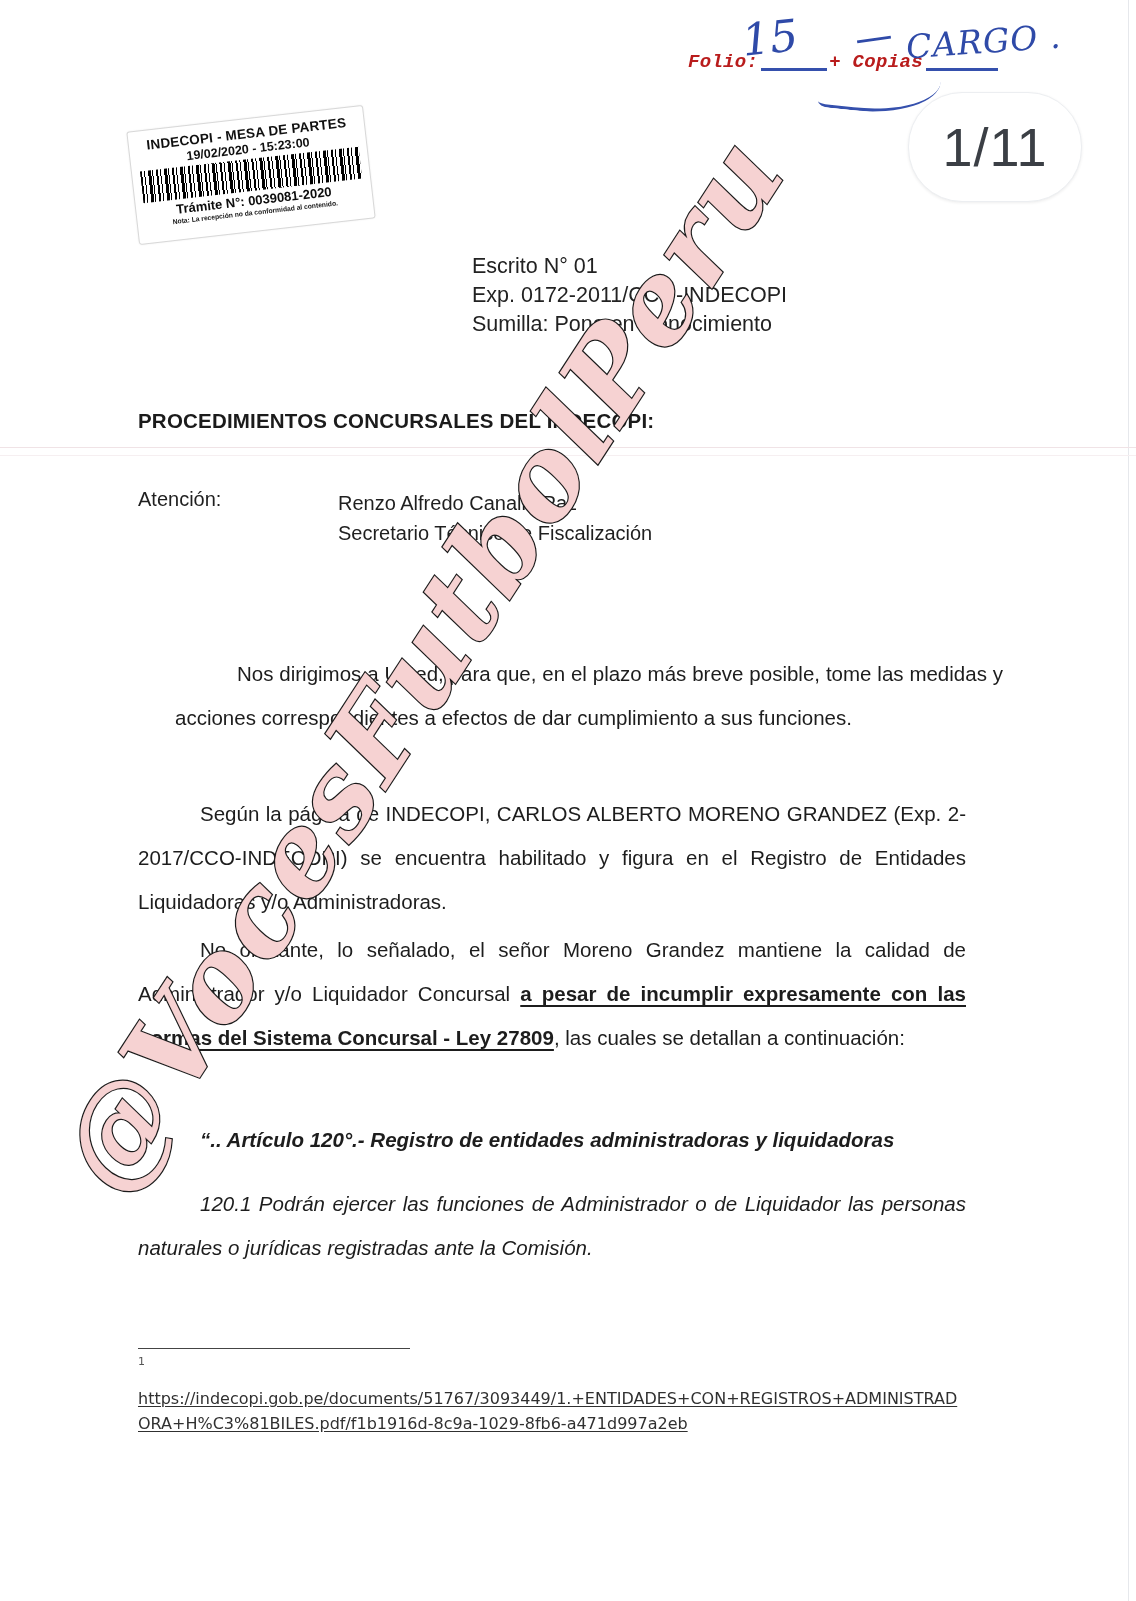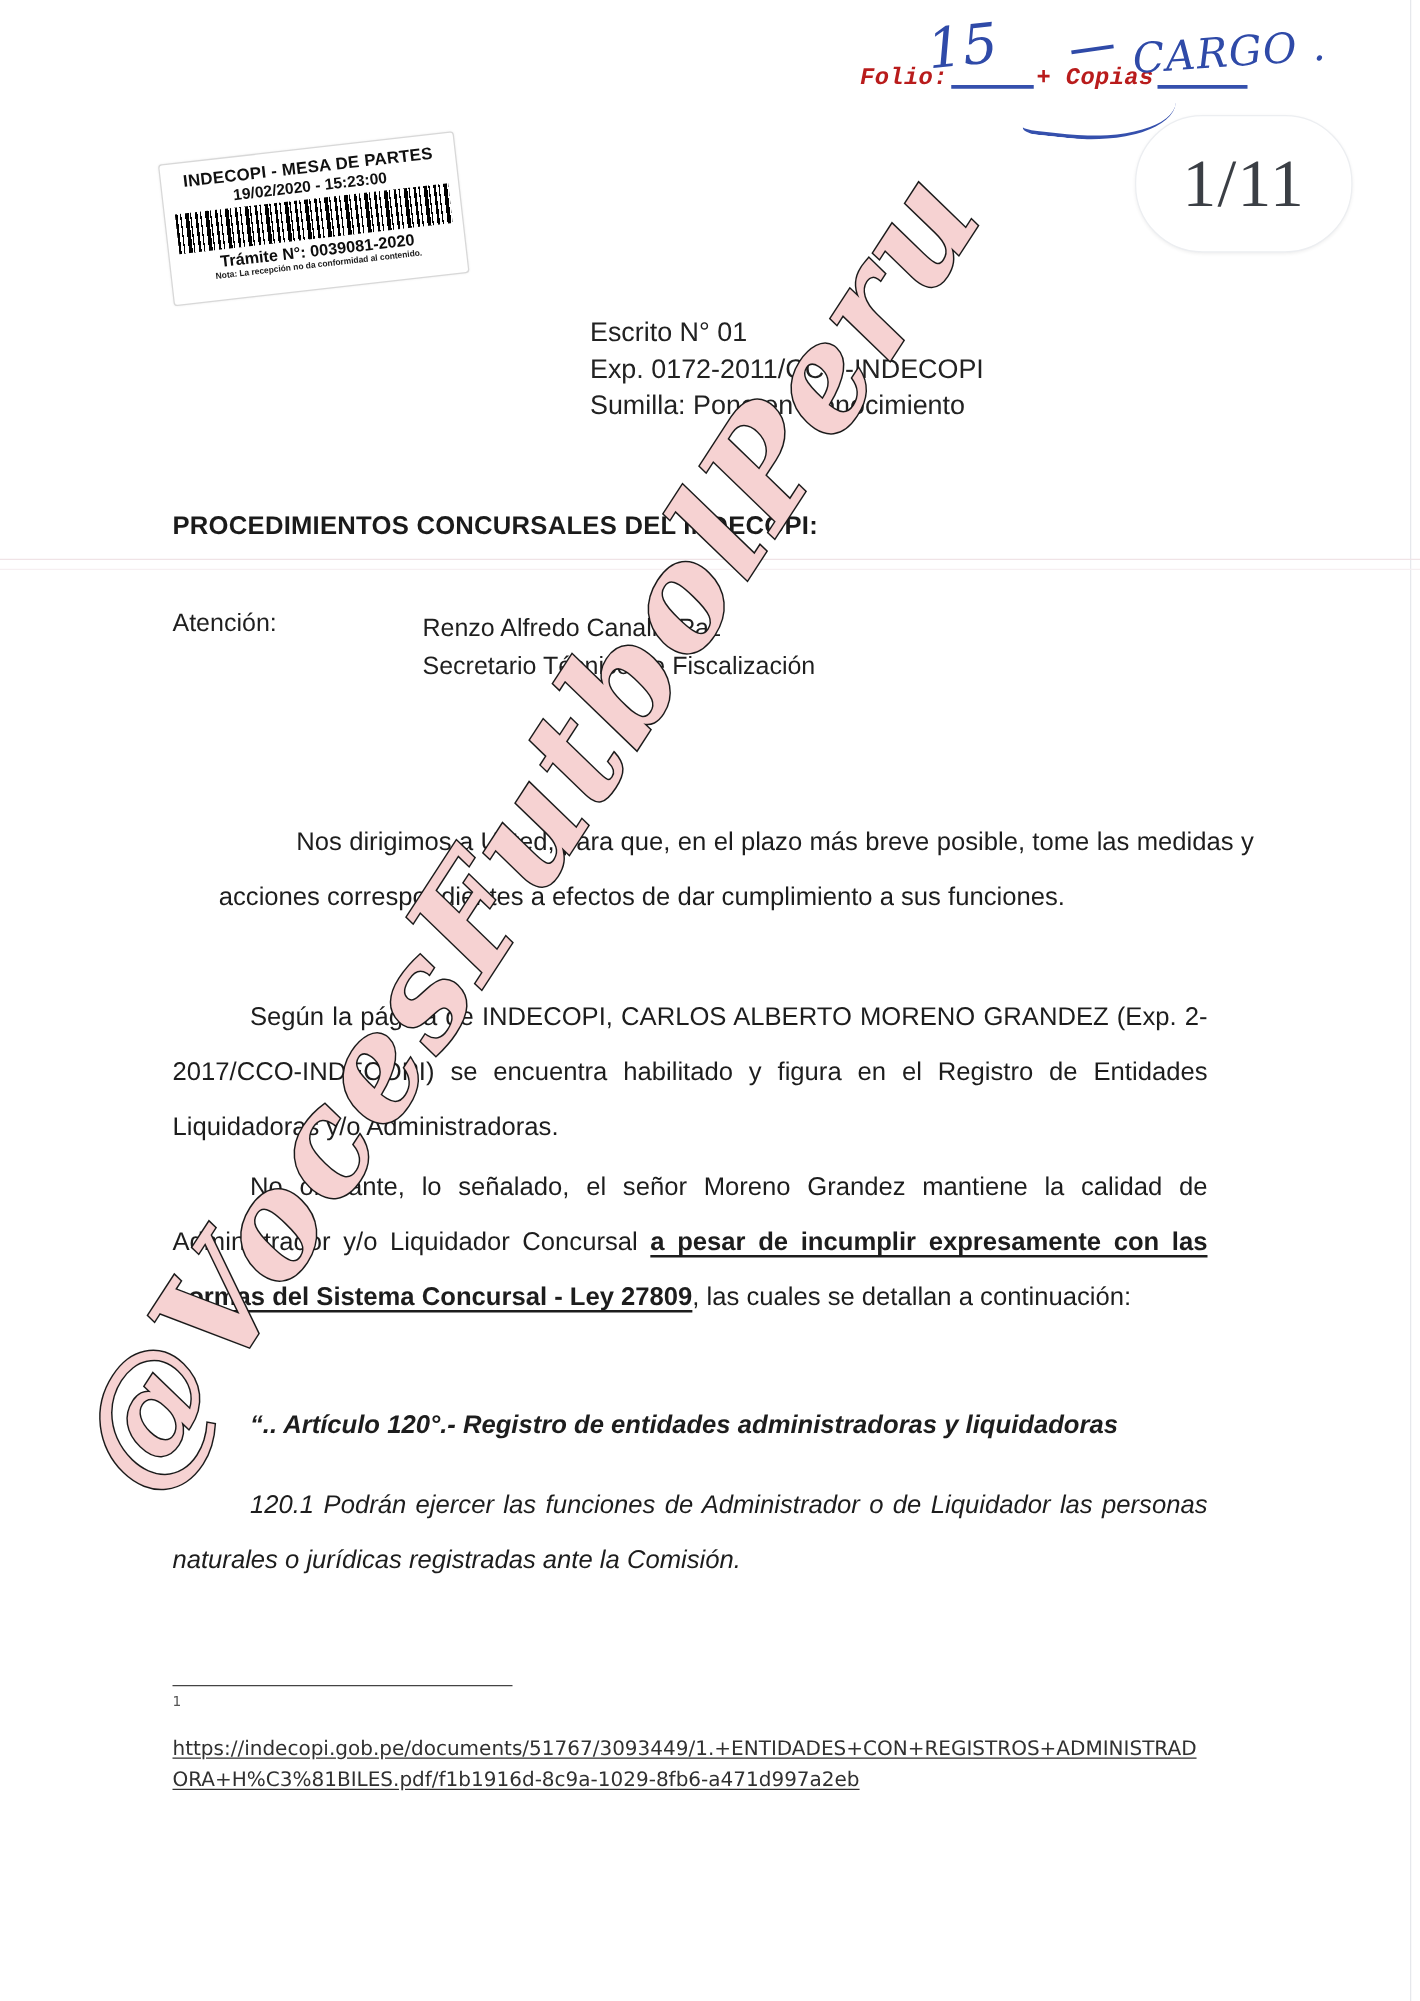--- a/index.html
+++ b/index.html
@@ -60,7 +60,7 @@
     font-size: 54px;
     color: #3b3f45;
     letter-spacing: 1px;
-    font-family: Liberation Serif, serif;
+    font-family: Liberation Sans, sans-serif;
   }
 
   

